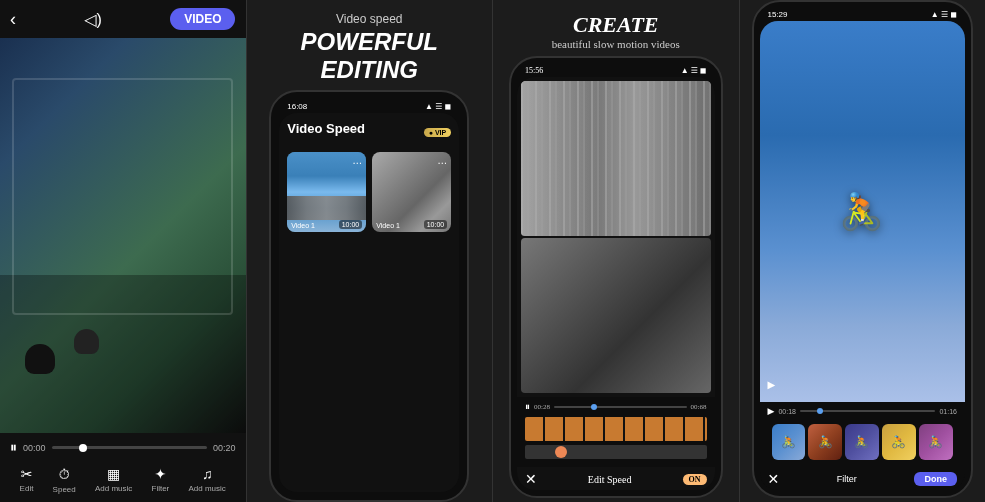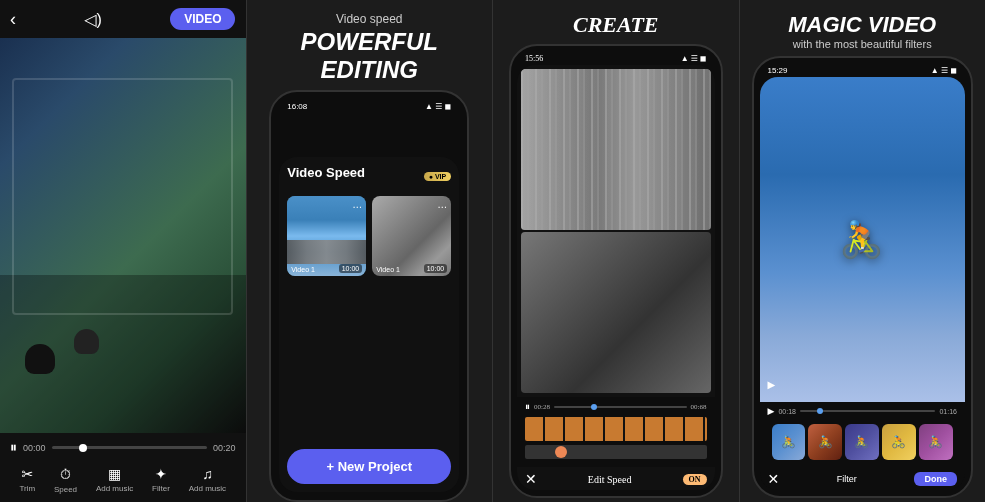--- a/index.html
+++ b/index.html
@@ -699,10 +699,6 @@
 </div>
 
 <div class="panel panel-4">
-  <div class="p4-header">
-    <div class="p4-title">MAGIC VIDEO</div>
-    <div class="p4-subtitle">with the most beautiful filters</div>
-  </div>
   <div class="p4-phone-frame">
     <div class="p4-phone-statusbar">
       <span>15:29</span>

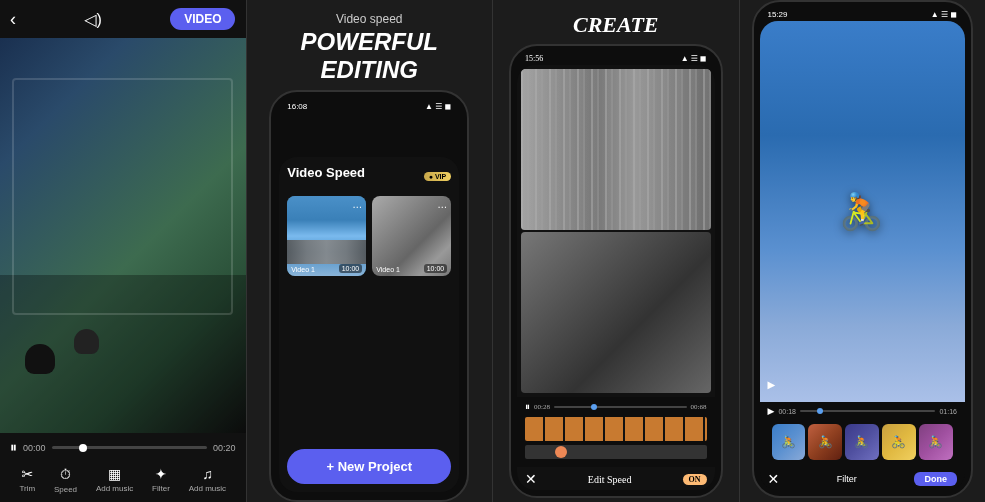--- a/index.html
+++ b/index.html
@@ -660,6 +660,7 @@
 <div class="panel panel-3">
   <div class="p3-header">
     <div class="p3-title">CREATE</div>
+    <div class="p3-subtitle">beautiful slow motion videos</div>
   </div>
   <div class="p3-phone-frame">
     <div class="p3-phone-statusbar">

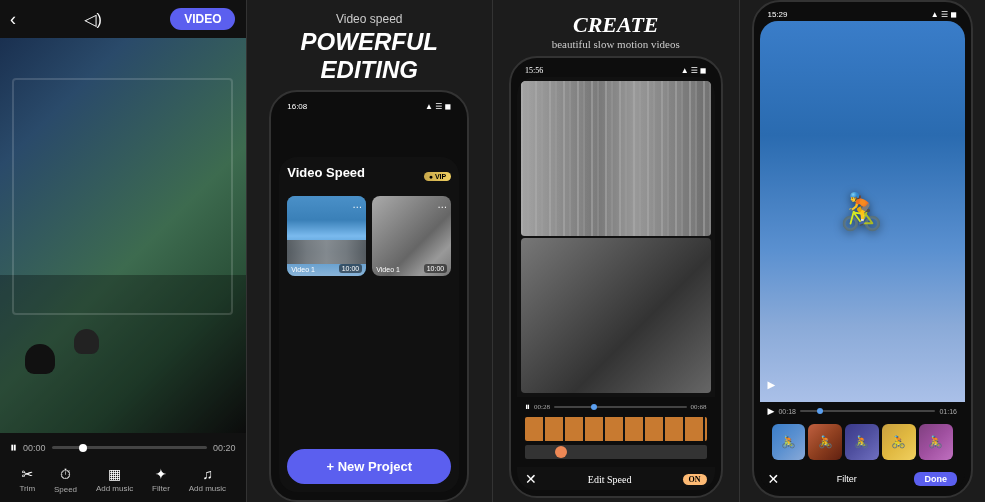--- a/index.html
+++ b/index.html
@@ -174,7 +174,6 @@
       flex-direction: column;
       overflow: hidden;
       padding: 8px;
-      gap: 44px;
     }
     .p2-phone-statusbar {
       display: flex;

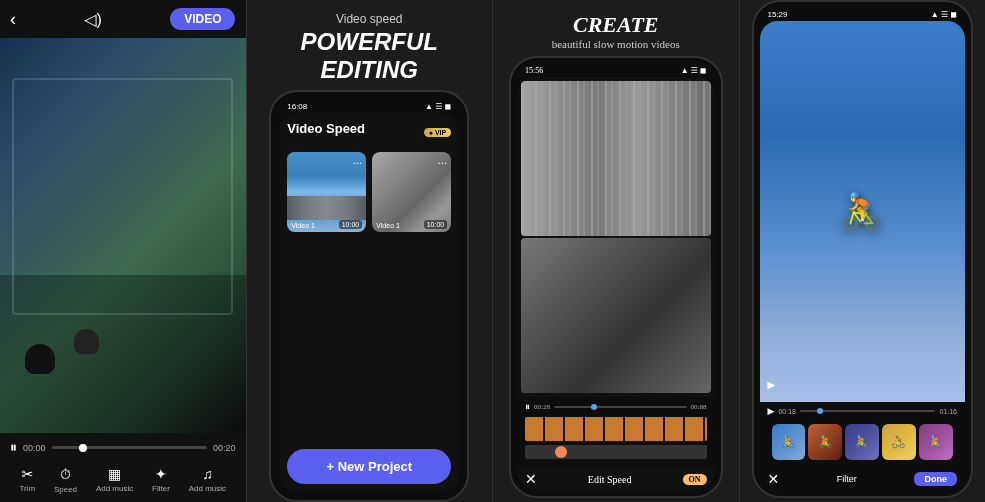--- a/index.html
+++ b/index.html
@@ -650,7 +650,6 @@
             <span class="p2-thumb-time">10:00</span>
           </div>
         </div>
-        <button class="p2-new-project-btn">+ New Project</button>
       </div>
     </div>
   </div>

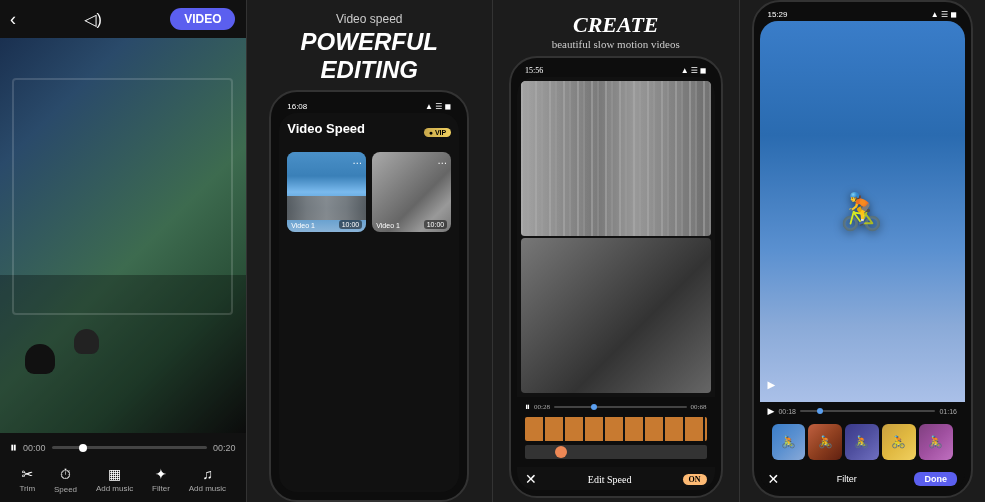--- a/index.html
+++ b/index.html
@@ -596,7 +596,7 @@
     <div class="p1-toolbar">
       <div class="p1-tool">
         <span class="p1-tool-icon">✂</span>
-        <span class="p1-tool-label">Trim</span>
+        <span class="p1-tool-label">Edit</span>
       </div>
       <div class="p1-tool">
         <span class="p1-tool-icon">⏱</span>

